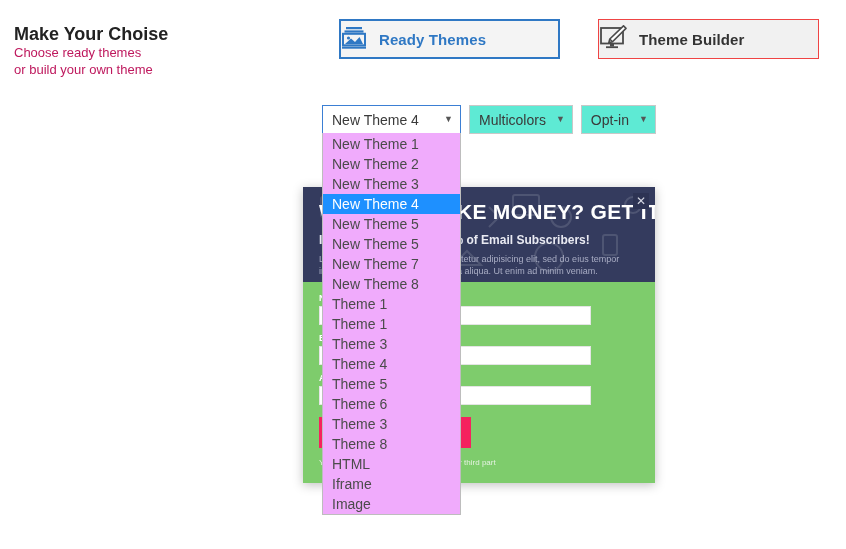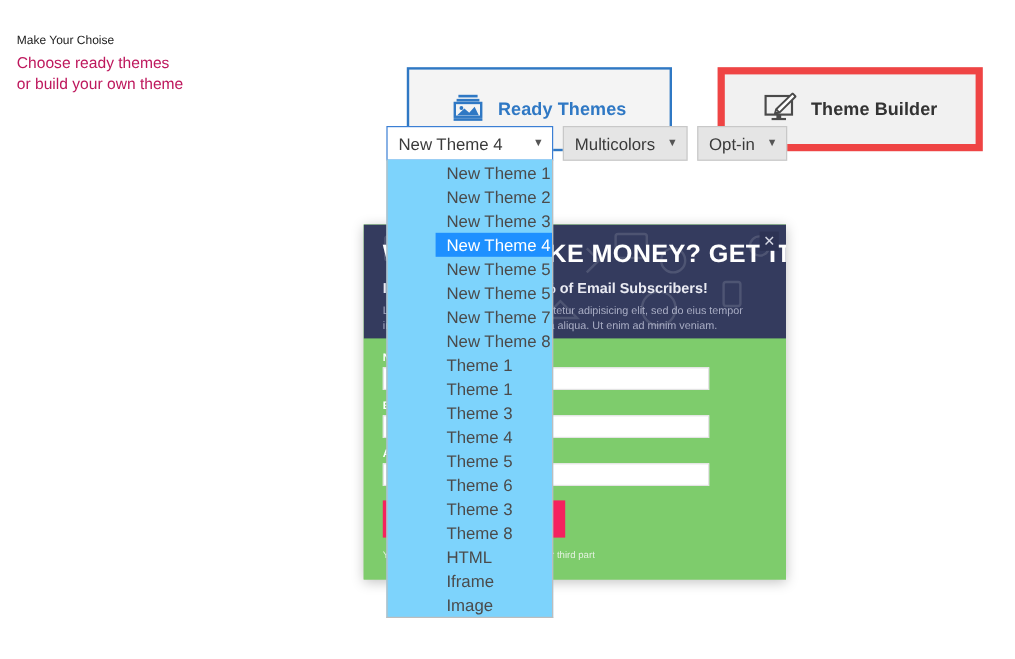--- a/index.html
+++ b/index.html
@@ -25,8 +25,8 @@
     line-height: 17px;
   }
   .intro .intro-title {
-    font-weight: normal;
-    font-size: 10px;
+    font-weight: bold;
+    font-size: 18px;
     color: #222;
     margin-bottom: 1px;
   }

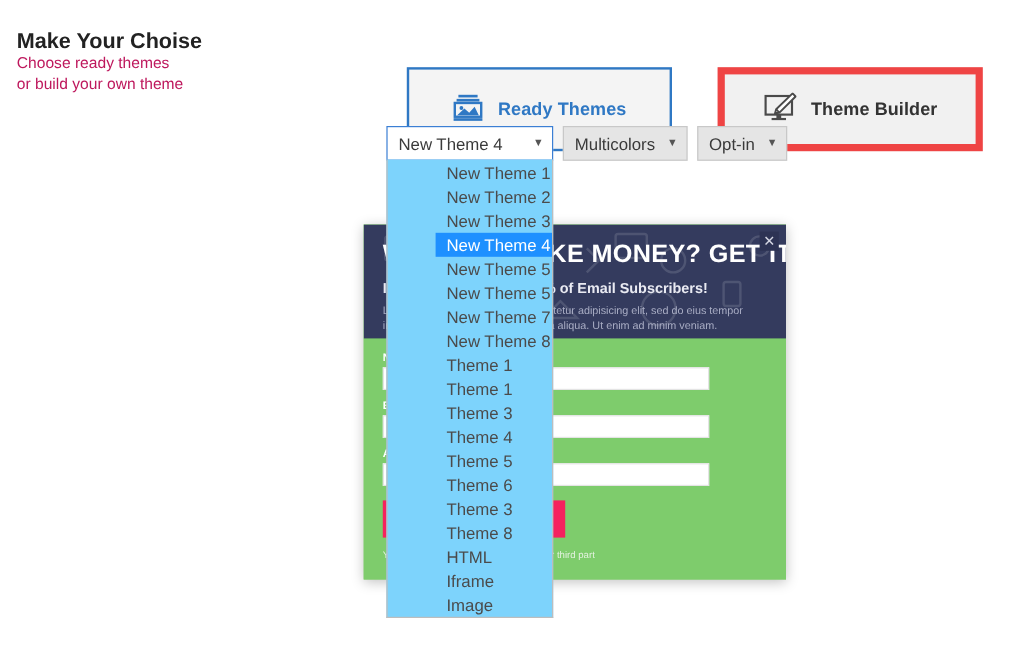--- a/index.html
+++ b/index.html
@@ -45,14 +45,12 @@
   }
   .tab {
     box-sizing: border-box;
-    height: 70px;
+    height: 40px;
     display: flex;
     align-items: center;
-    justify-content: center;
     gap: 12px;
     cursor: pointer;
     user-select: none;
-    margin-top: 37px;
   }
   .tab-ready {
     width: 221px;

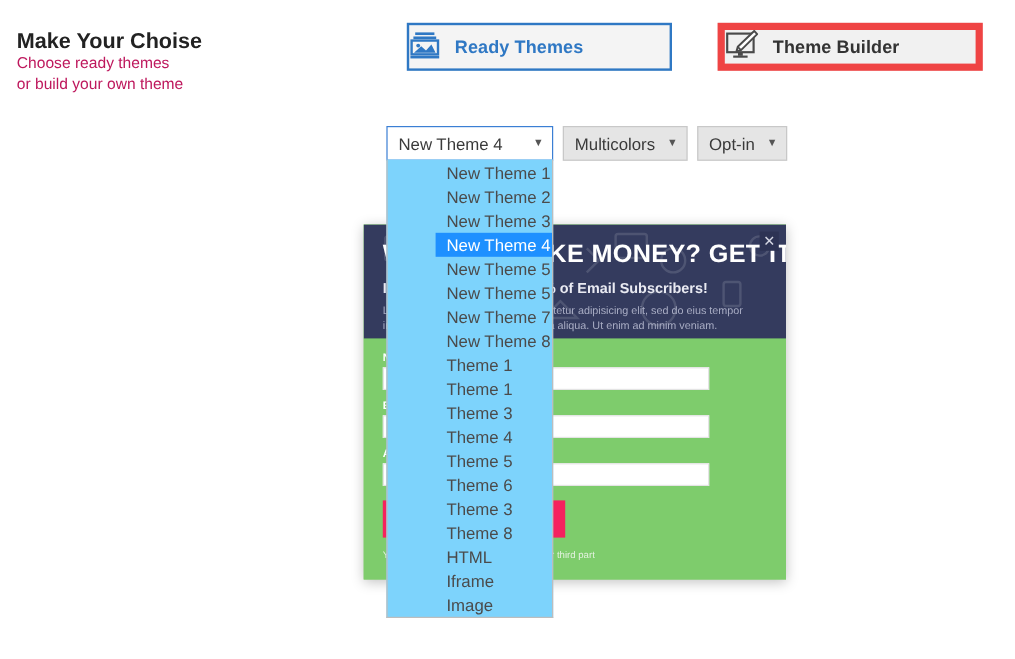--- a/index.html
+++ b/index.html
@@ -61,7 +61,7 @@
   .tab-builder {
     width: 221px;
     margin-left: 38px;
-    border: 6px solid #ef4444;
+    border: 1px solid #ef4444;
     background: #f1f1f1;
     color: #3b3b3b;
   }

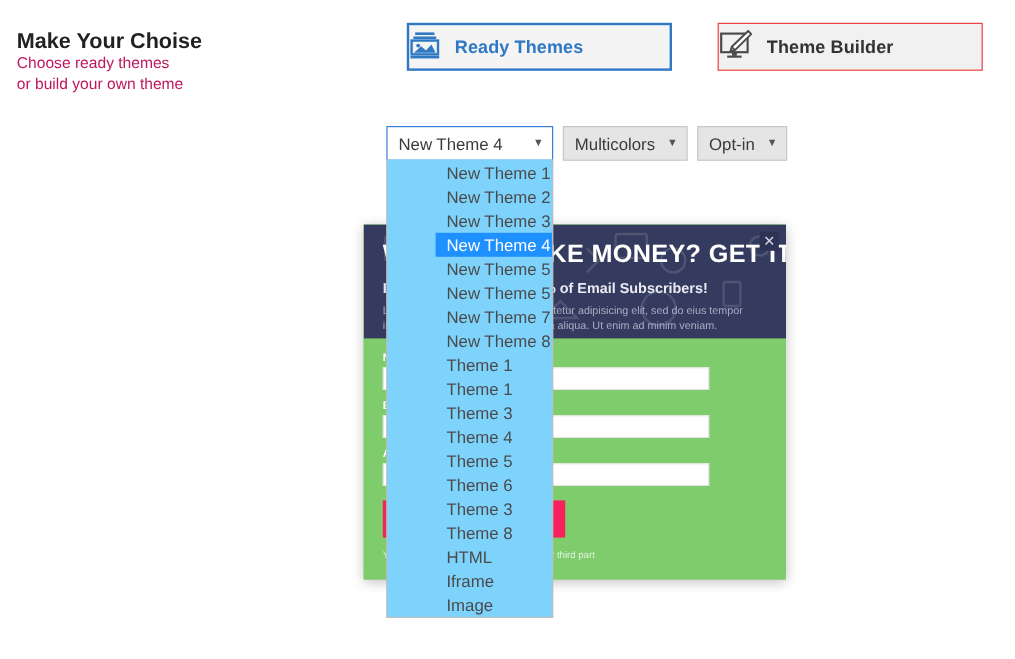--- a/index.html
+++ b/index.html
@@ -85,7 +85,7 @@
   .select-box {
     box-sizing: border-box;
     height: 29px;
-    background: #e5e5e5;
+    background: #5eead4;
     border: 1px solid #c8c8c8;
     display: flex;
     align-items: center;

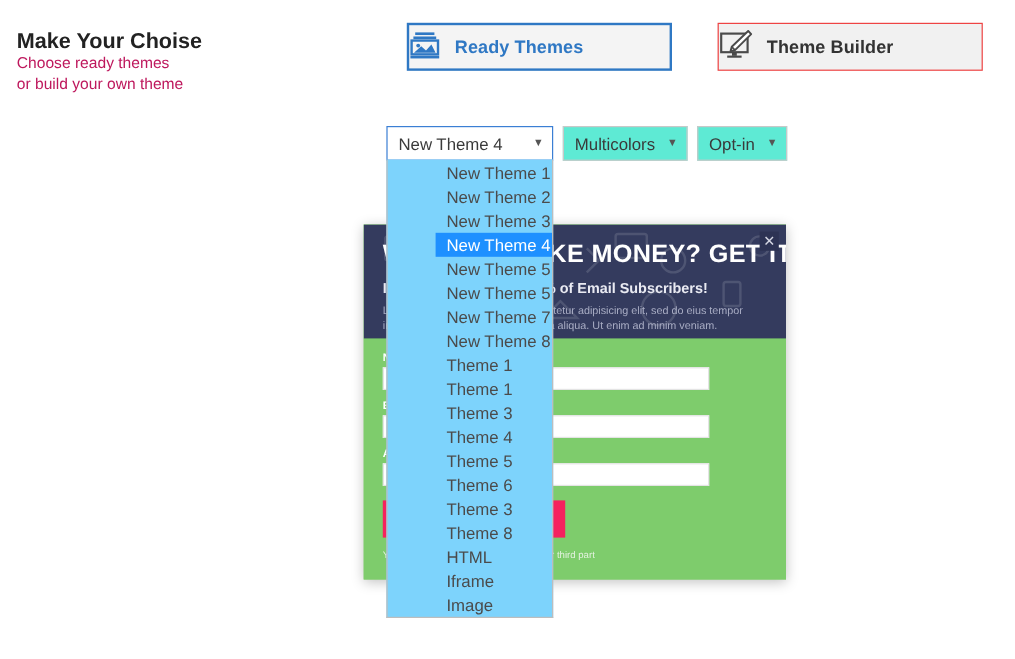--- a/index.html
+++ b/index.html
@@ -115,12 +115,11 @@
     left: 322px;
     width: 139px;
     box-sizing: border-box;
-    background: #7dd3fc;
+    background: #f0abfc;
     border: 1px solid #bdbdbd;
     border-top: none;
     z-index: 60;
     padding-top: 1px;
-    padding-left: 40px;
   }
   .dd-item {
     height: 20px;

